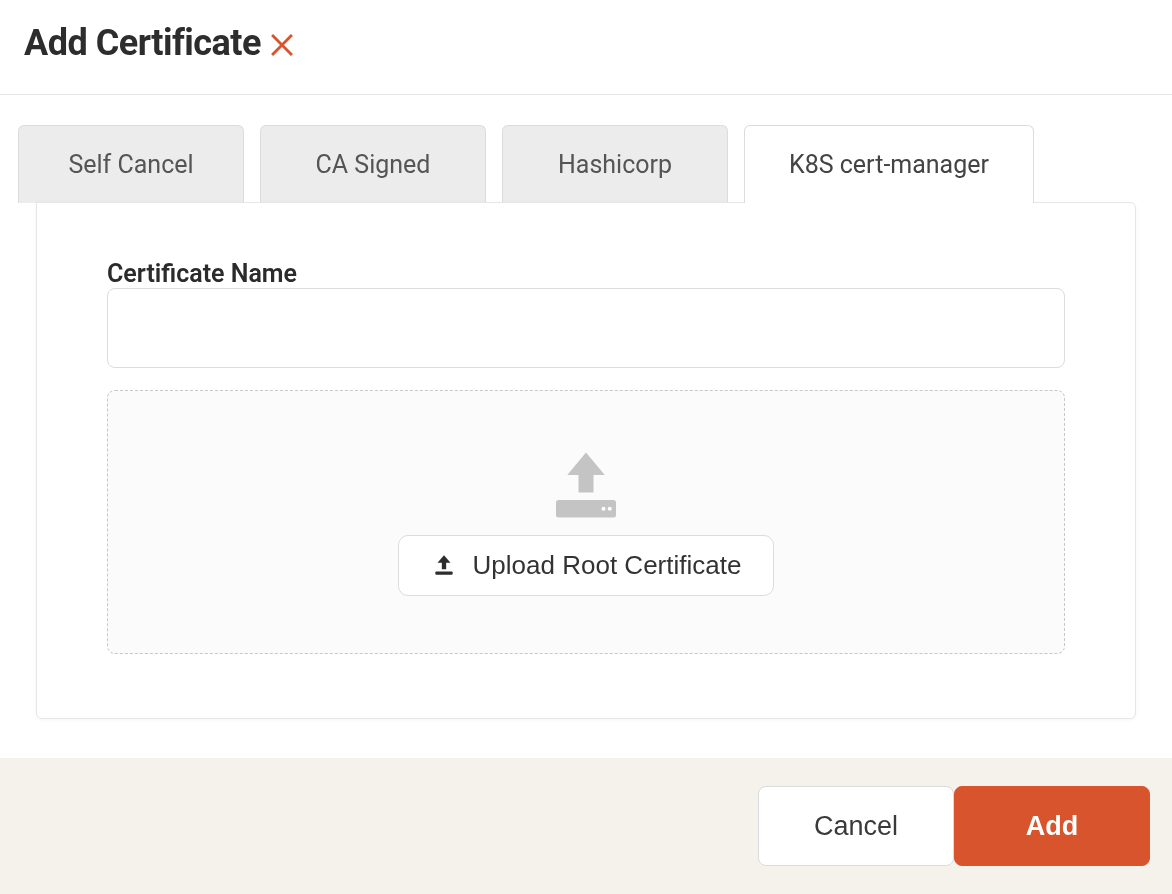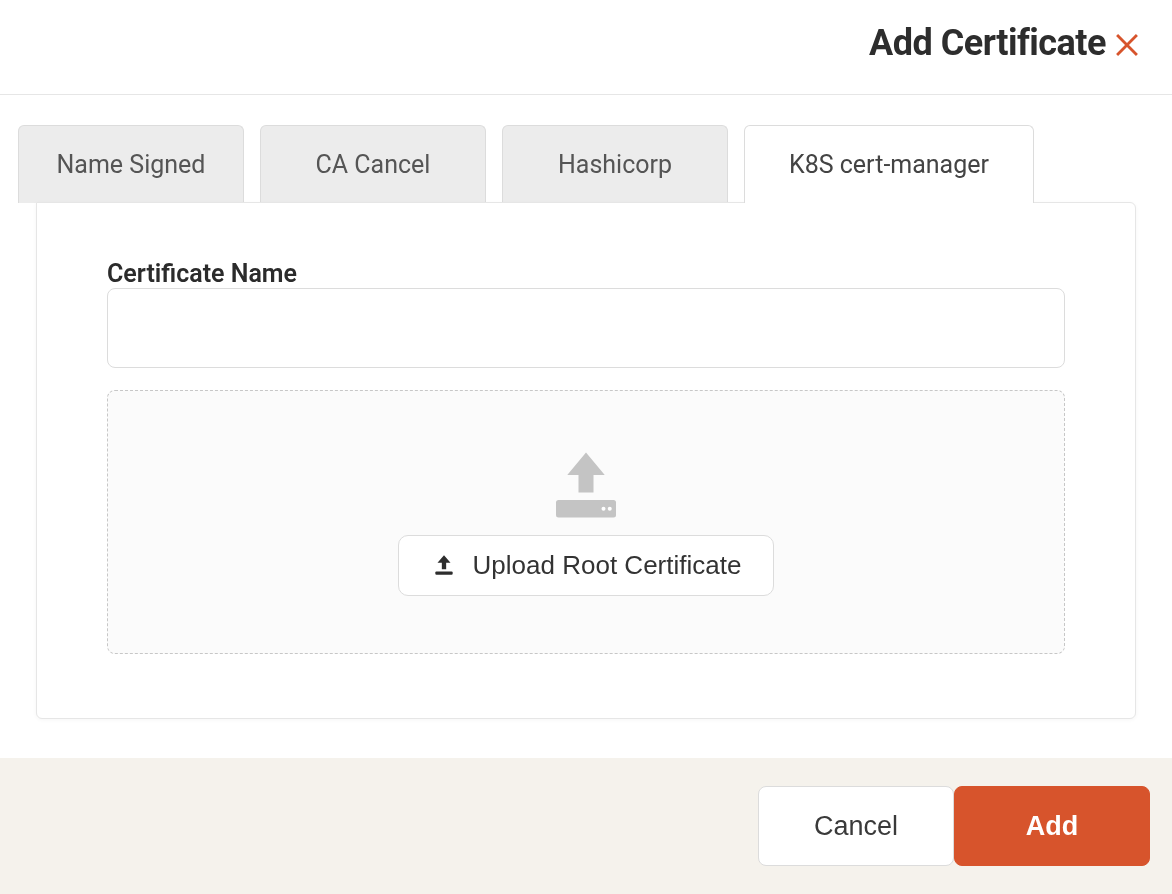--- a/index.html
+++ b/index.html
@@ -31,7 +31,7 @@
   .header{
     display:flex;
     align-items:center;
-    justify-content:flex-end;
+    justify-content:flex-start;
     padding:22px 24px 30px 24px;
     border-bottom:1px solid var(--border-light);
   }

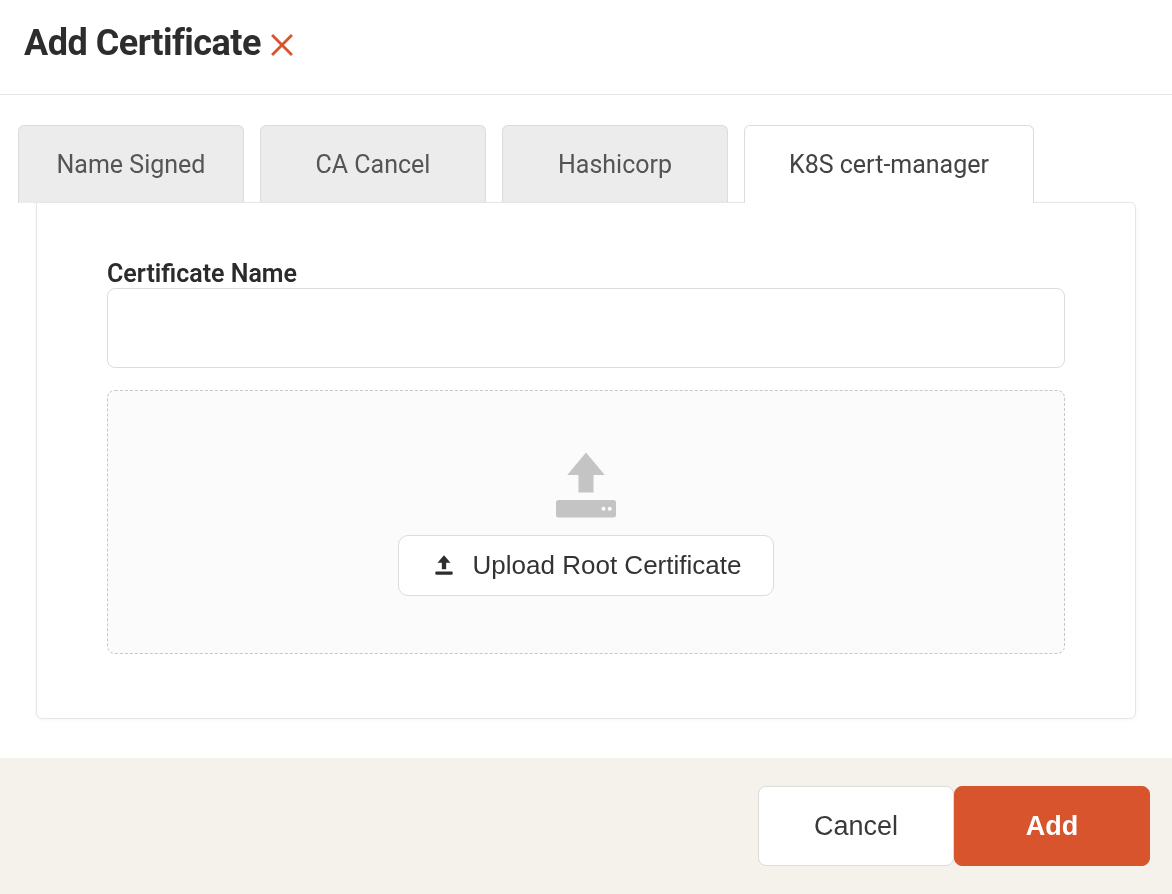--- a/index.html
+++ b/index.html
@@ -182,7 +182,7 @@
 <div class="tabs-wrap">
   <div class="tabs">
     <div class="tab">
-      <span>Name Signed</span>
+      <span>Self Cancel</span>
     </div>
     <div class="tab">
       <span>CA Cancel</span>

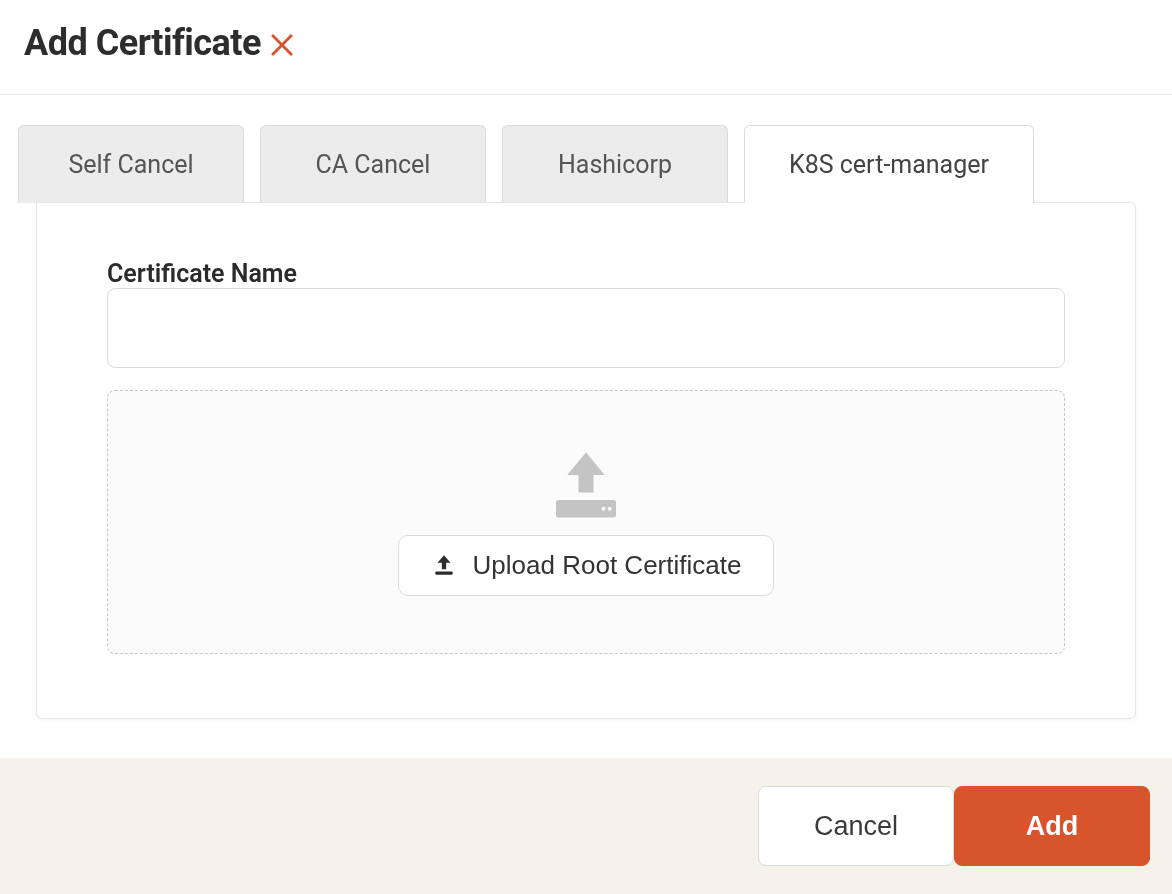--- a/index.html
+++ b/index.html
@@ -185,7 +185,7 @@
       <span>Self Cancel</span>
     </div>
     <div class="tab">
-      <span>CA Cancel</span>
+      <span>CA Signed</span>
     </div>
     <div class="tab">
       <span>Hashicorp</span>

